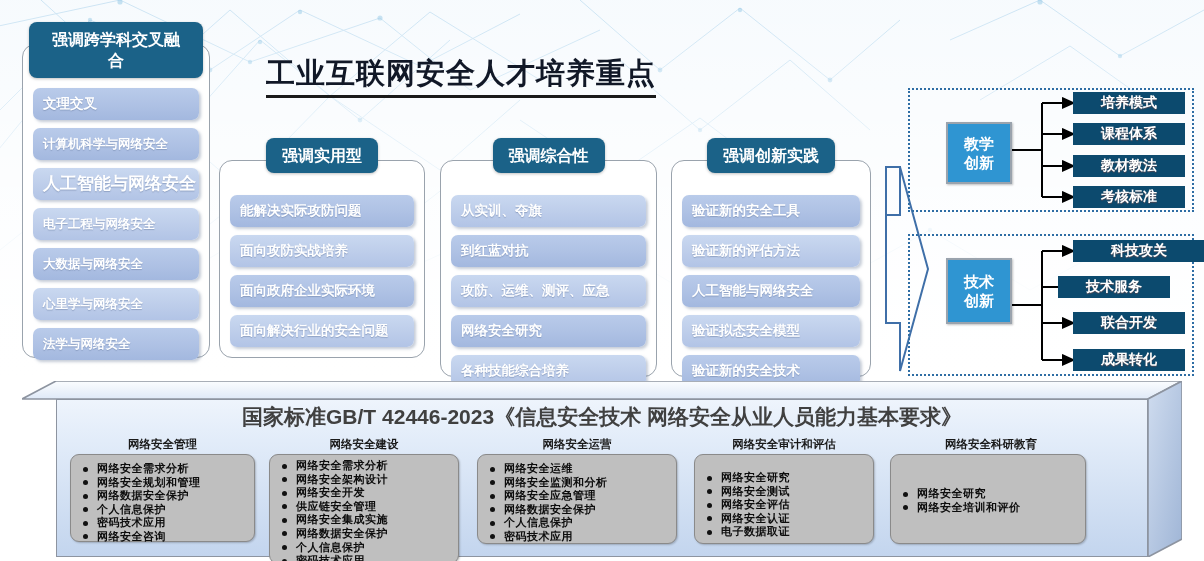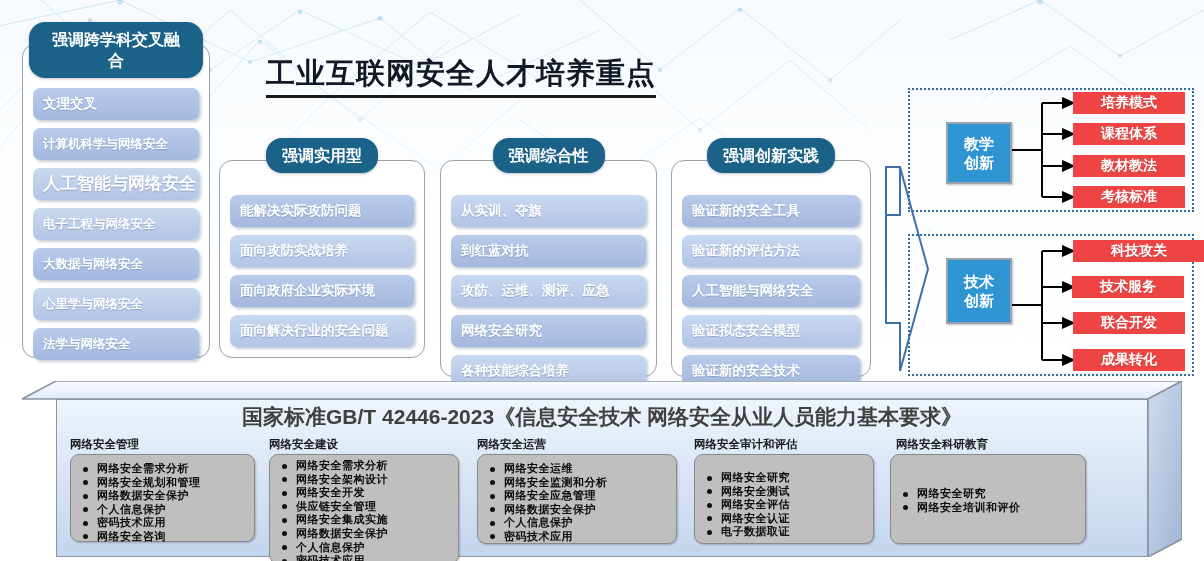--- a/index.html
+++ b/index.html
@@ -32,7 +32,7 @@
   }
   .pillar .cap{
     position:absolute;left:50%;transform:translateX(-50%);top:0;
-    background:#1b6288;color:#fff;border-radius:16px;
+    background:#1b6288;color:#fff;border-radius:8px;
     font-size:16px;font-weight:bold;text-align:center;
     padding:7px 16px;line-height:21px;white-space:nowrap;z-index:3;
     box-shadow:0 1px 3px rgba(0,0,0,.25);

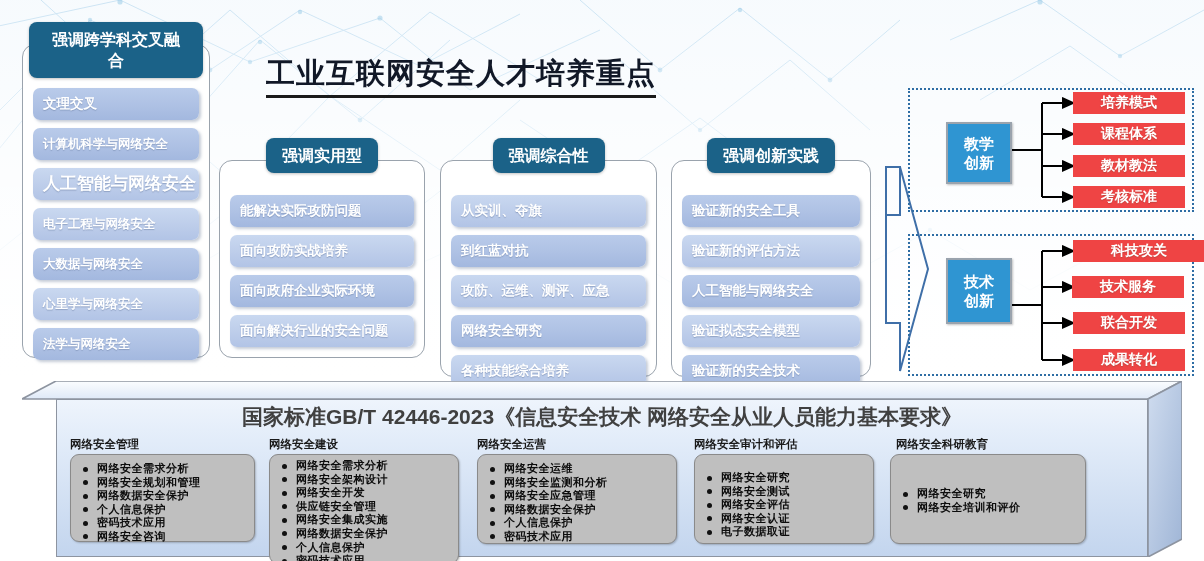--- a/index.html
+++ b/index.html
@@ -61,7 +61,7 @@
     box-shadow:1px 1px 2px rgba(0,0,0,.25);
   }
   .rtag{
-    position:absolute;background:#ef4444;color:#ffffff;
+    position:absolute;background:#0c4a6e;color:#ffffff;
     font-size:14px;font-weight:bold;text-align:center;
     line-height:21px;height:22px;
     text-shadow:0 1px 1px rgba(150,70,55,.5);

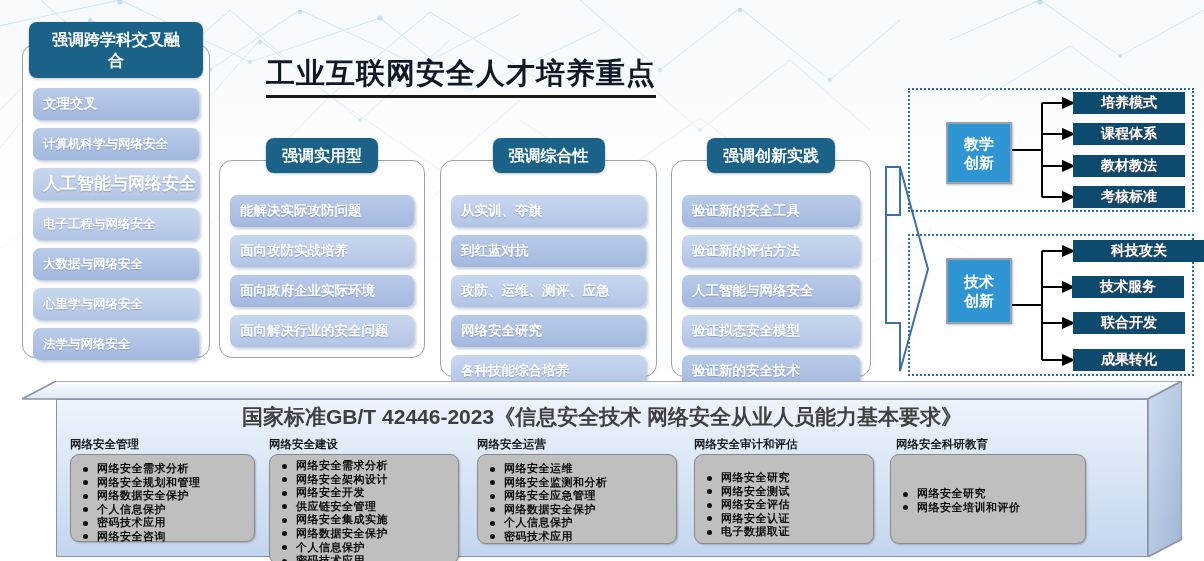--- a/index.html
+++ b/index.html
@@ -257,7 +257,7 @@
       </div>
     </div>
     <div class="rtag" style="left:163px;top:4px;width:132px;">科技攻关</div>
-    <div class="rtag" style="left:162px;top:40px;width:112px;">技术服务</div>
+    <div class="rtag" style="left:148px;top:40px;width:112px;">技术服务</div>
     <div class="rtag" style="left:163px;top:76px;width:112px;">联合开发</div>
     <div class="rtag" style="left:163px;top:113px;width:112px;">成果转化</div>
   </div>

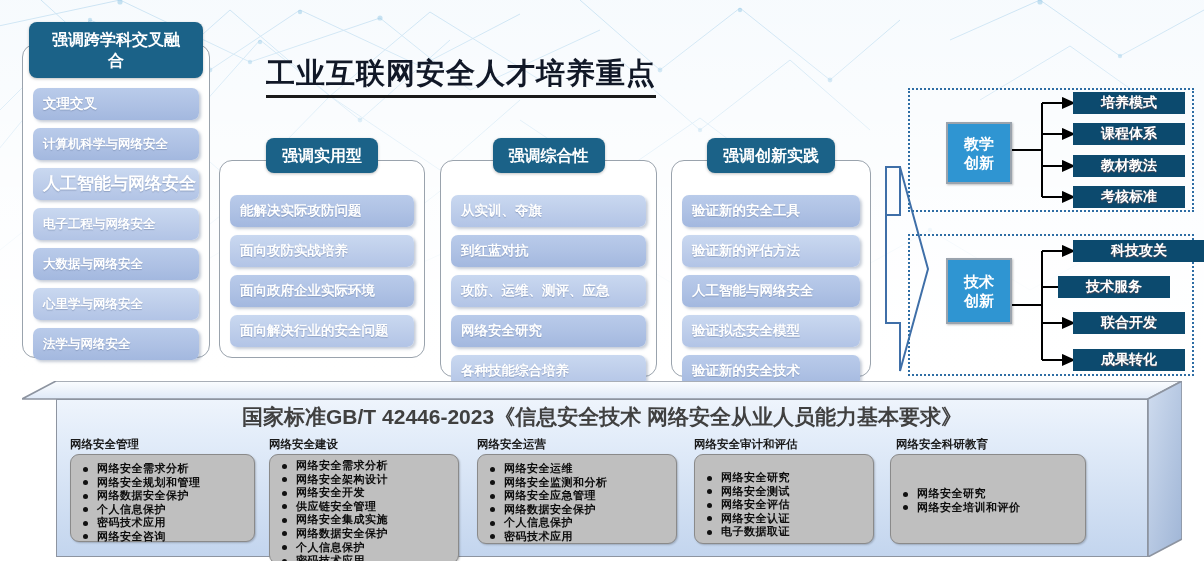--- a/index.html
+++ b/index.html
@@ -85,7 +85,7 @@
   }
   .cat{position:absolute;z-index:5;}
   .cat-h{
-    font-size:11.5px;font-weight:bold;color:#1a1a1a;
+    text-align:center;font-size:11.5px;font-weight:bold;color:#1a1a1a;
     line-height:15px;margin-bottom:2px;white-space:nowrap;
   }
   .cat-box{

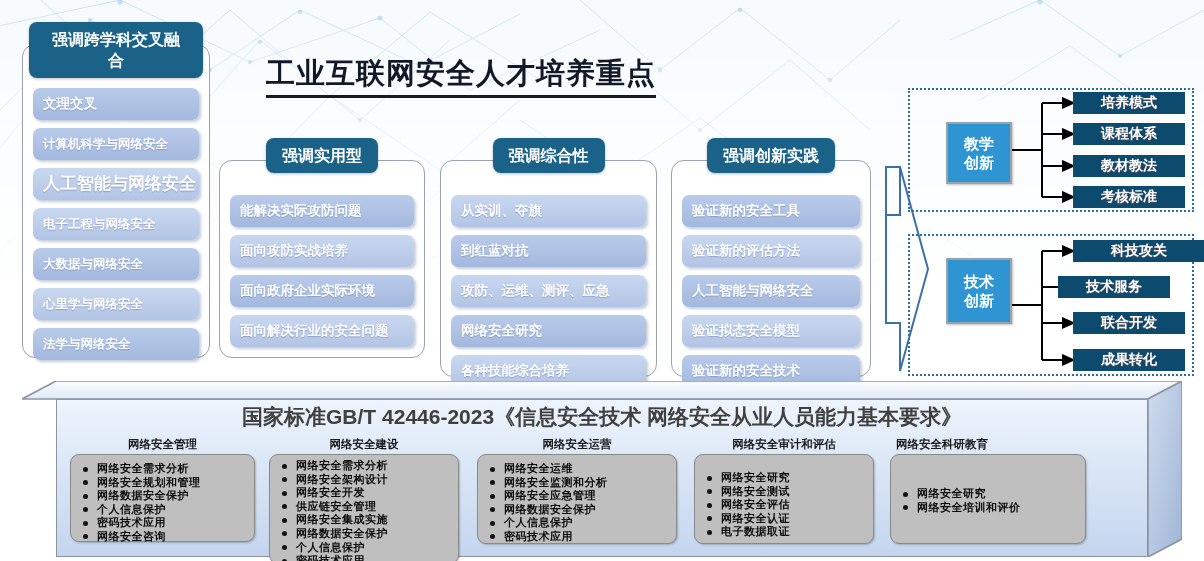--- a/index.html
+++ b/index.html
@@ -339,7 +339,7 @@
     </div>
 
     <div class="cat" style="left:868px;top:56px;width:196px;">
-      <div class="cat-h" style="text-align:left;padding-left:6px;">网络安全科研教育</div>
+      <div class="cat-h" style="text-align:center;padding-left:6px;">网络安全科研教育</div>
       <div class="cat-box" style="height:90px;padding-top:32px;">
         <ul>
           <li>网络安全研究</li>

